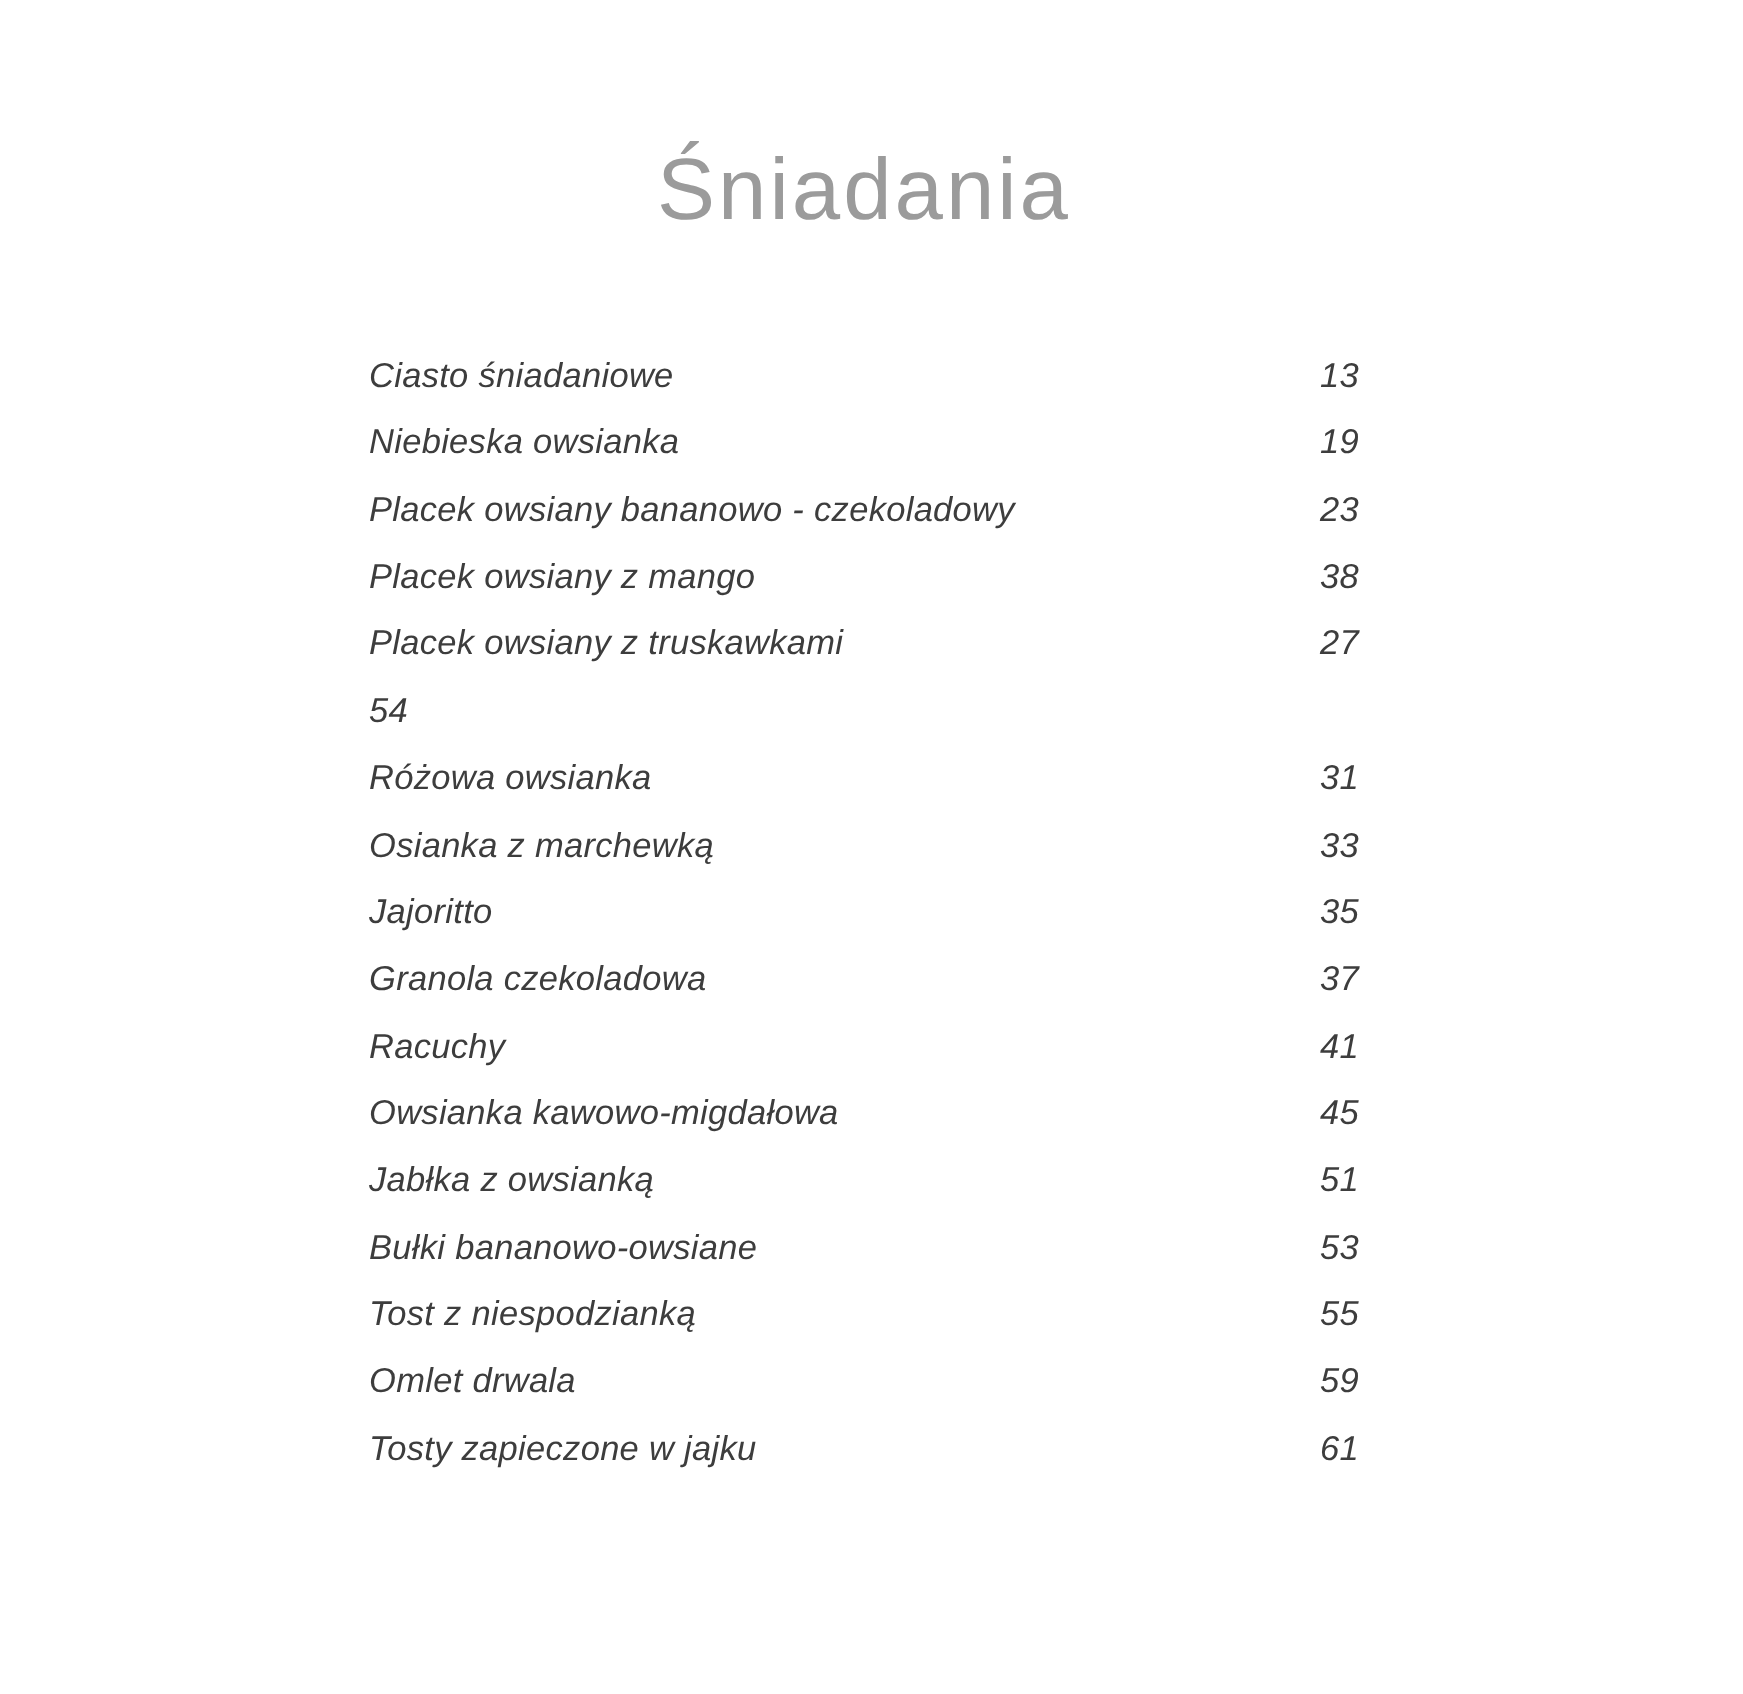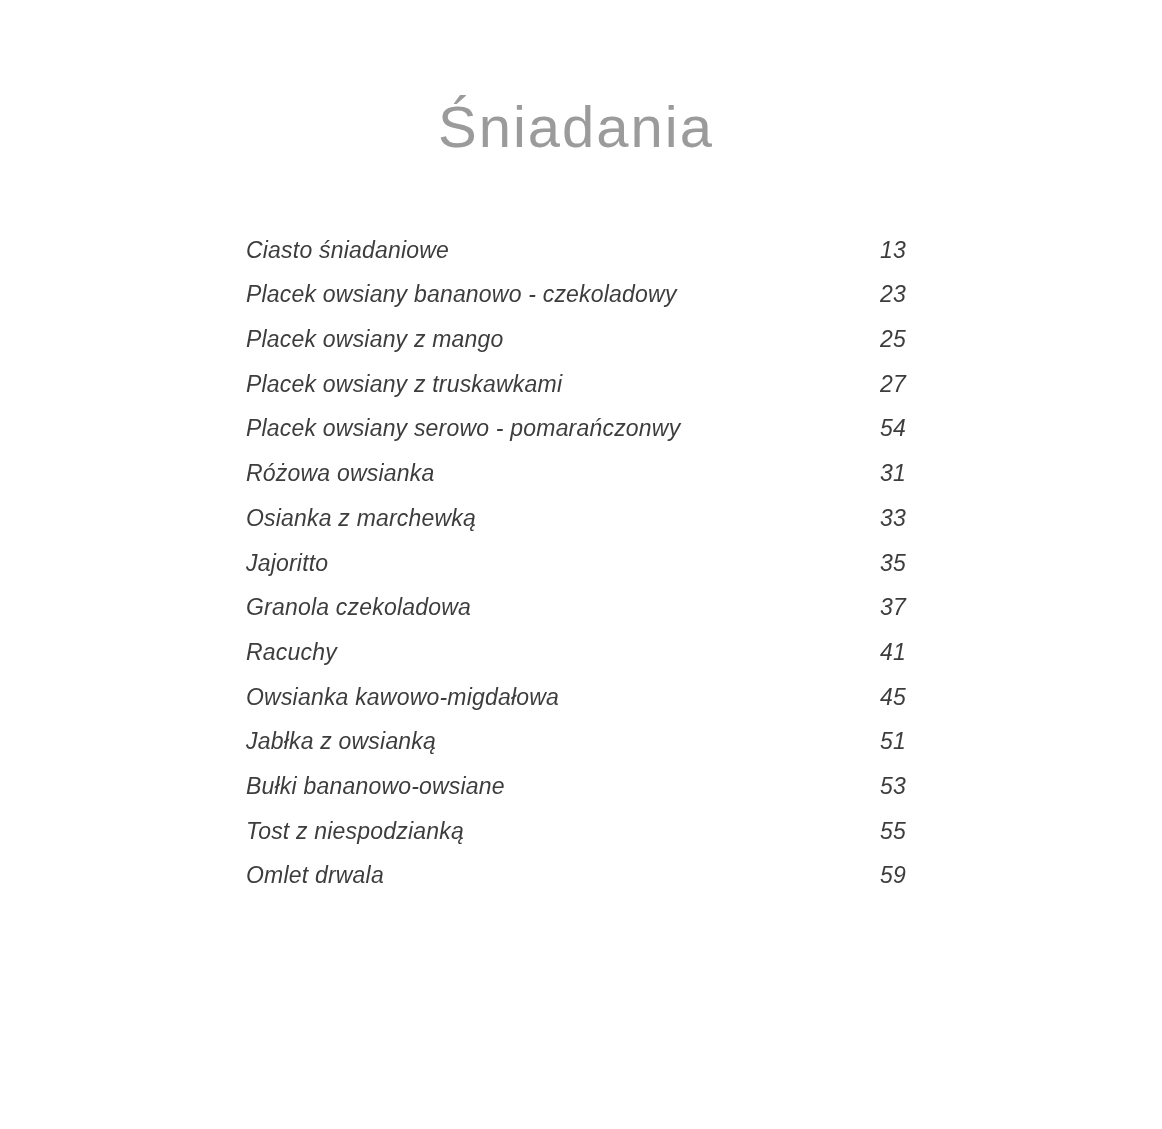--- a/index.html
+++ b/index.html
@@ -70,6 +70,10 @@
     <span class="pagenum">13</span>
   </div>
 
+  <div class="row">
+    <span class="label">Niebieska owsianka</span>
+    <span class="pagenum">19</span>
+  </div>
 
   <div class="row">
     <span class="label">Placek owsiany bananowo - czekoladowy</span>

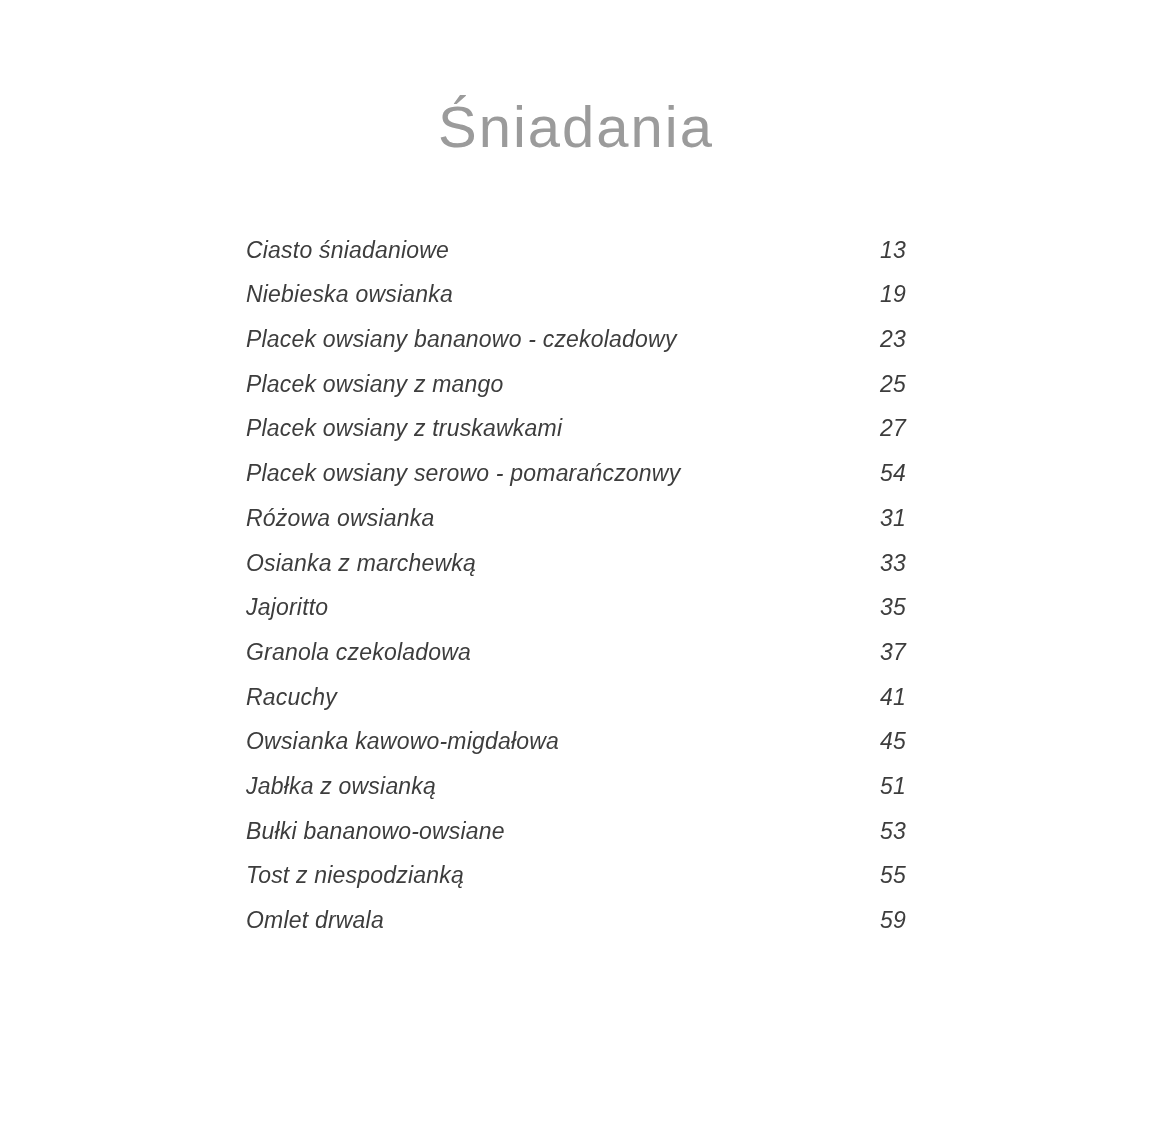--- a/index.html
+++ b/index.html
@@ -82,7 +82,7 @@
 
   <div class="row">
     <span class="label">Placek owsiany z mango</span>
-    <span class="pagenum">25</span>
+    <span class="pagenum">38</span>
   </div>
 
   <div class="row">

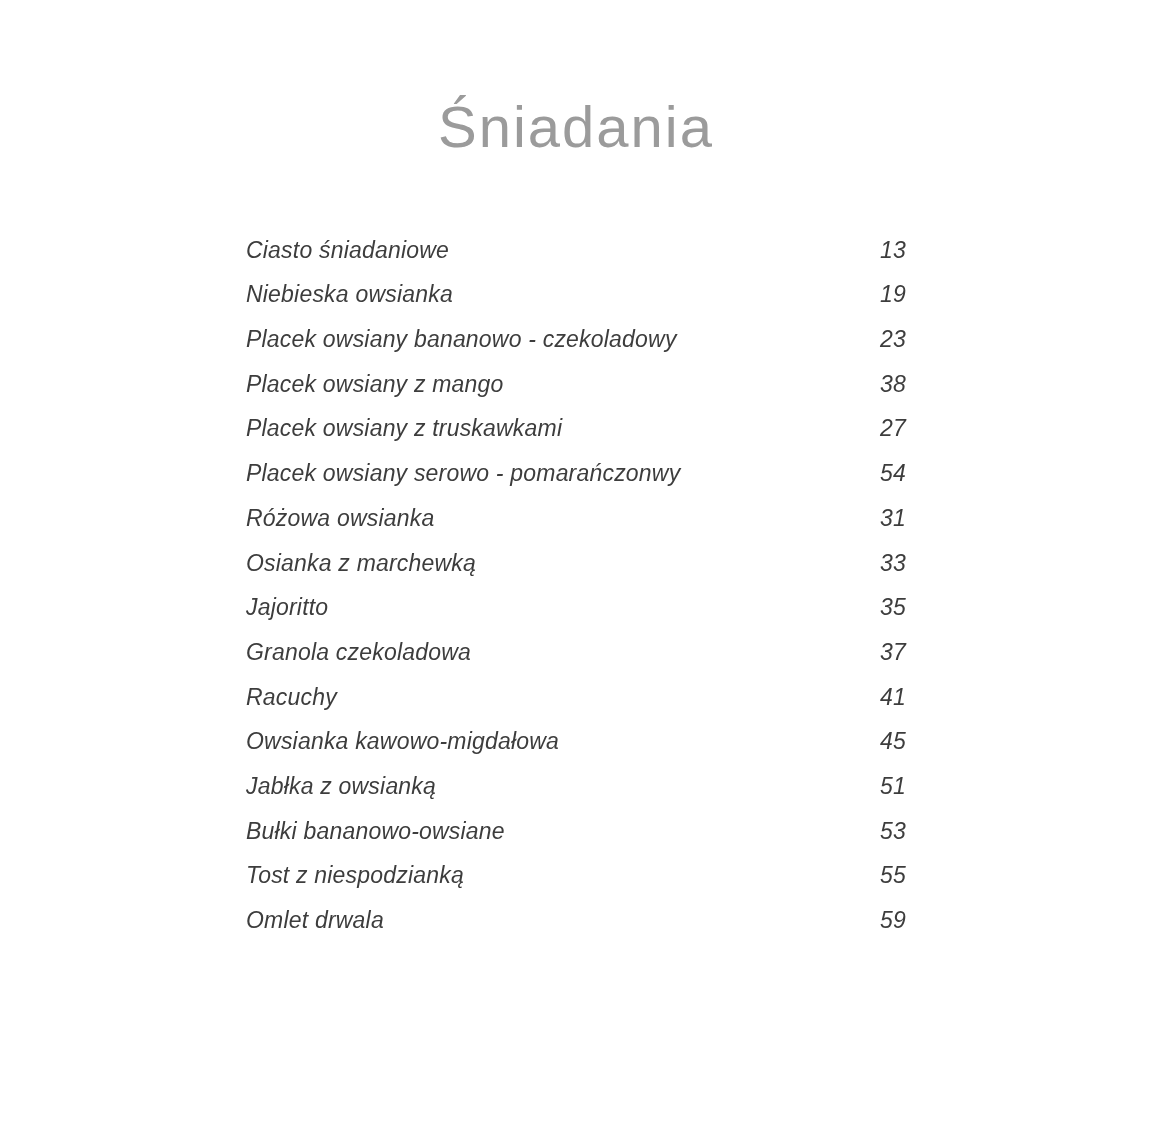--- a/index.html
+++ b/index.html
@@ -91,7 +91,6 @@
   </div>
 
   <div class="row">
-    <span class="label">Placek owsiany serowo - pomarańczonwy</span>
     <span class="pagenum">54</span>
   </div>
 

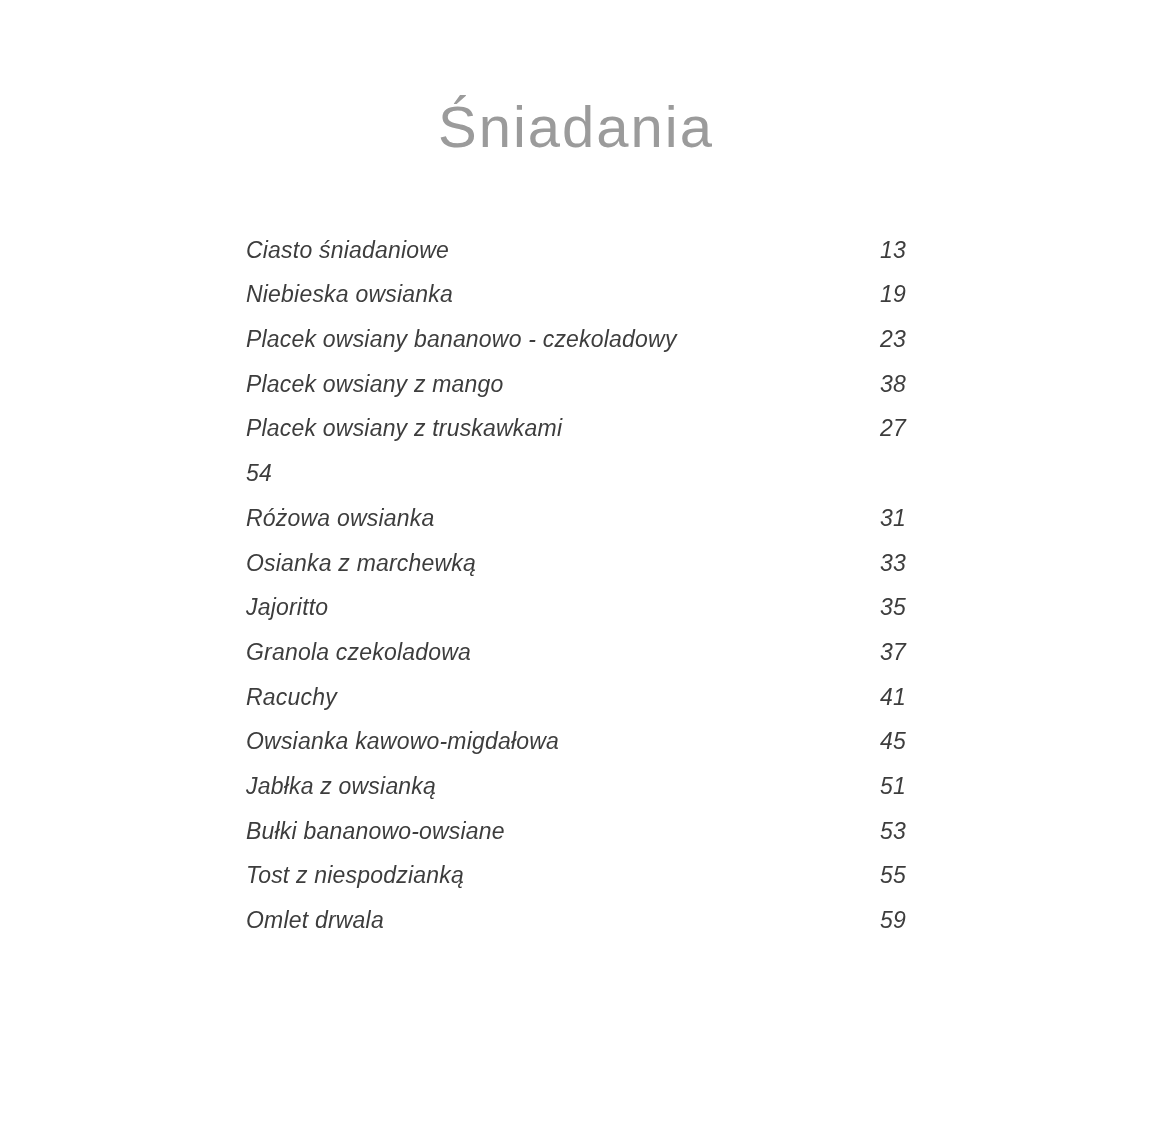--- a/index.html
+++ b/index.html
@@ -145,6 +145,10 @@
     <span class="pagenum">59</span>
   </div>
 
+  <div class="row">
+    <span class="label">Tosty zapieczone w jajku</span>
+    <span class="pagenum">61</span>
+  </div>
 </div>
 </div>
 

